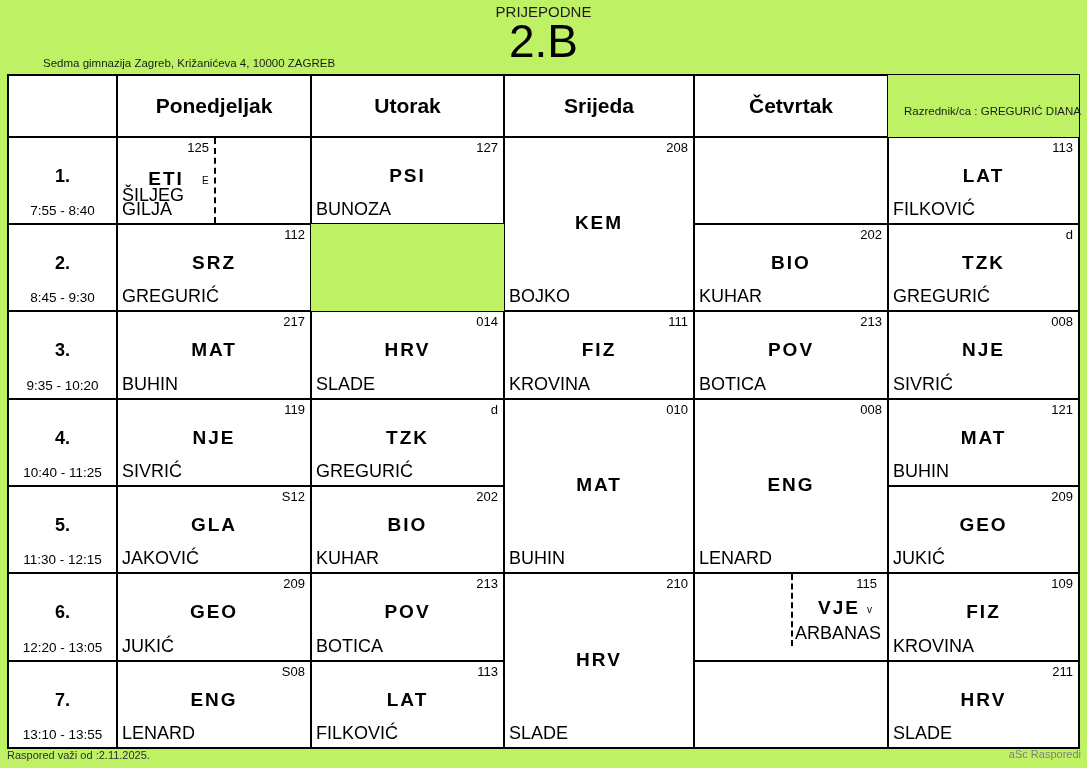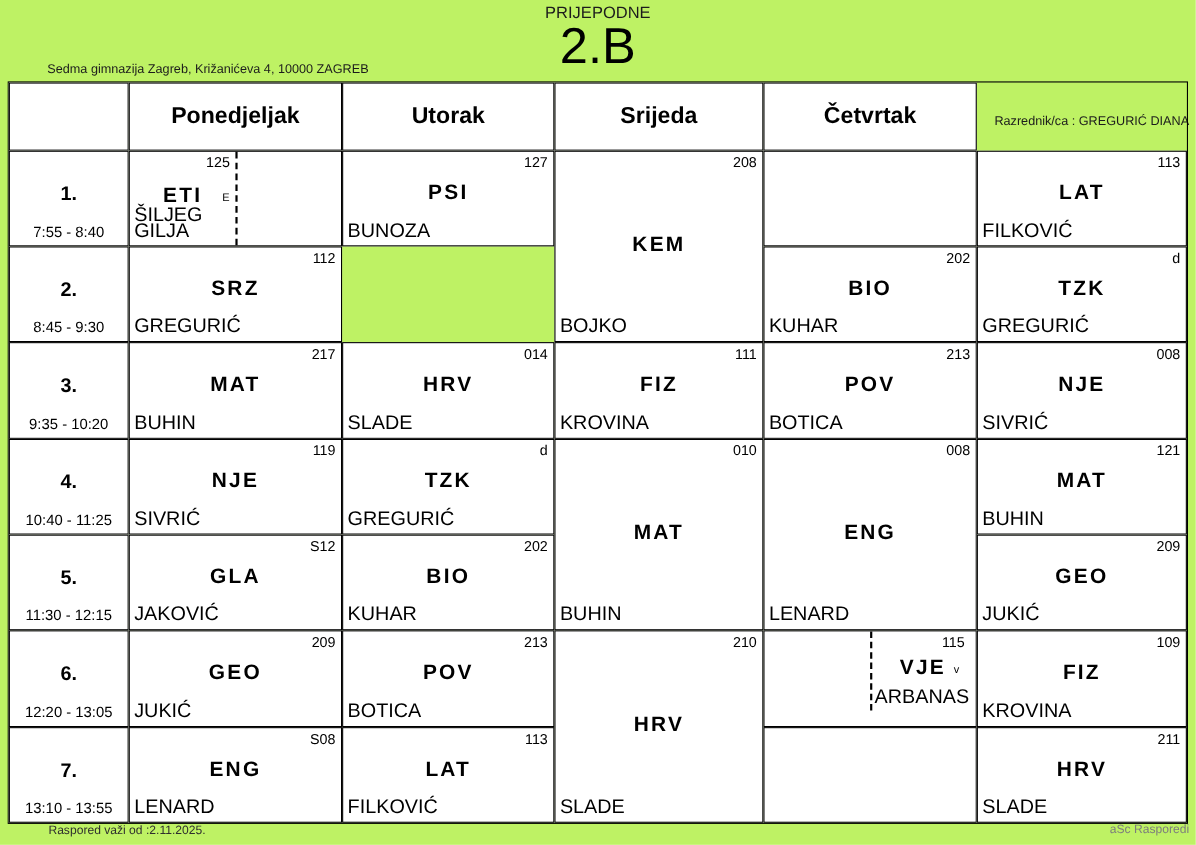--- a/index.html
+++ b/index.html
@@ -25,7 +25,7 @@
   .grp { position:absolute; font-size:10px; }
   .divider { position:absolute; top:0; bottom:0; left:50%; width:0; border-left:2px dashed #000; }
 
-  .footer-left { position:absolute; top:749px; left:7px; font-size:11px; color:#2e2e2e;margin-left:37px; }
+  .footer-left { position:absolute; top:749px; left:7px; font-size:11px; color:#2e2e2e; }
   .footer-right { position:absolute; top:748px; right:6px; font-size:11px; color:#7d7d7d; }
 </style>
 </head>

